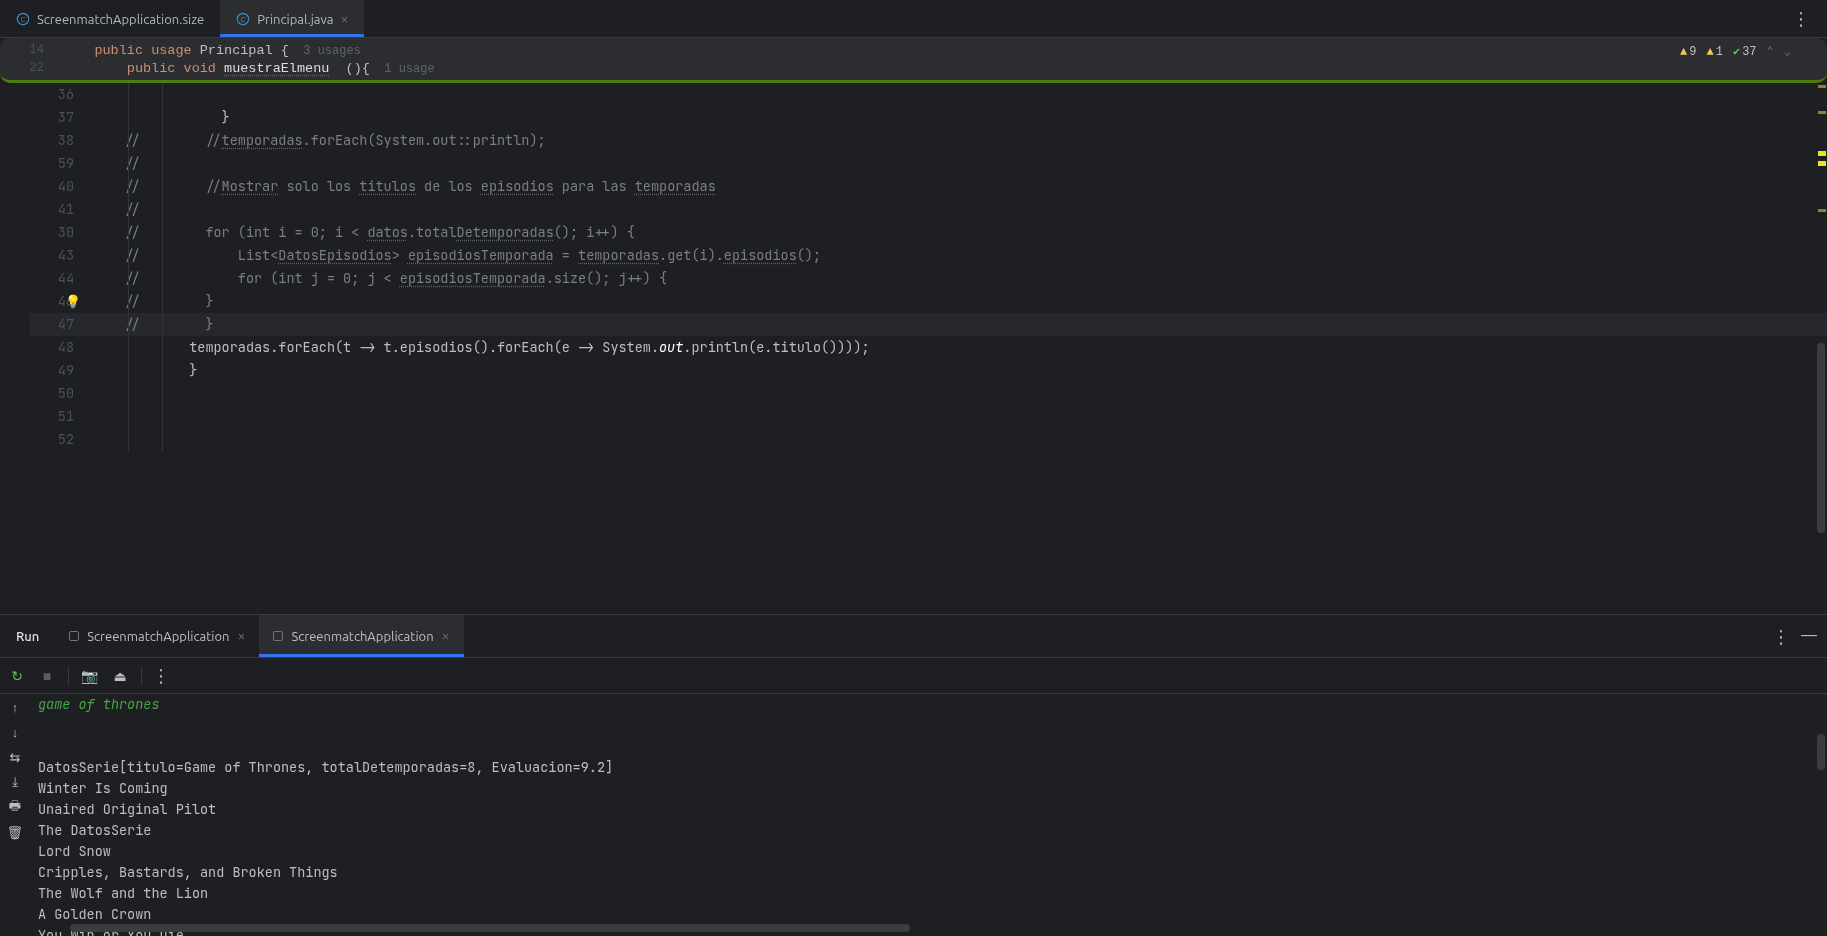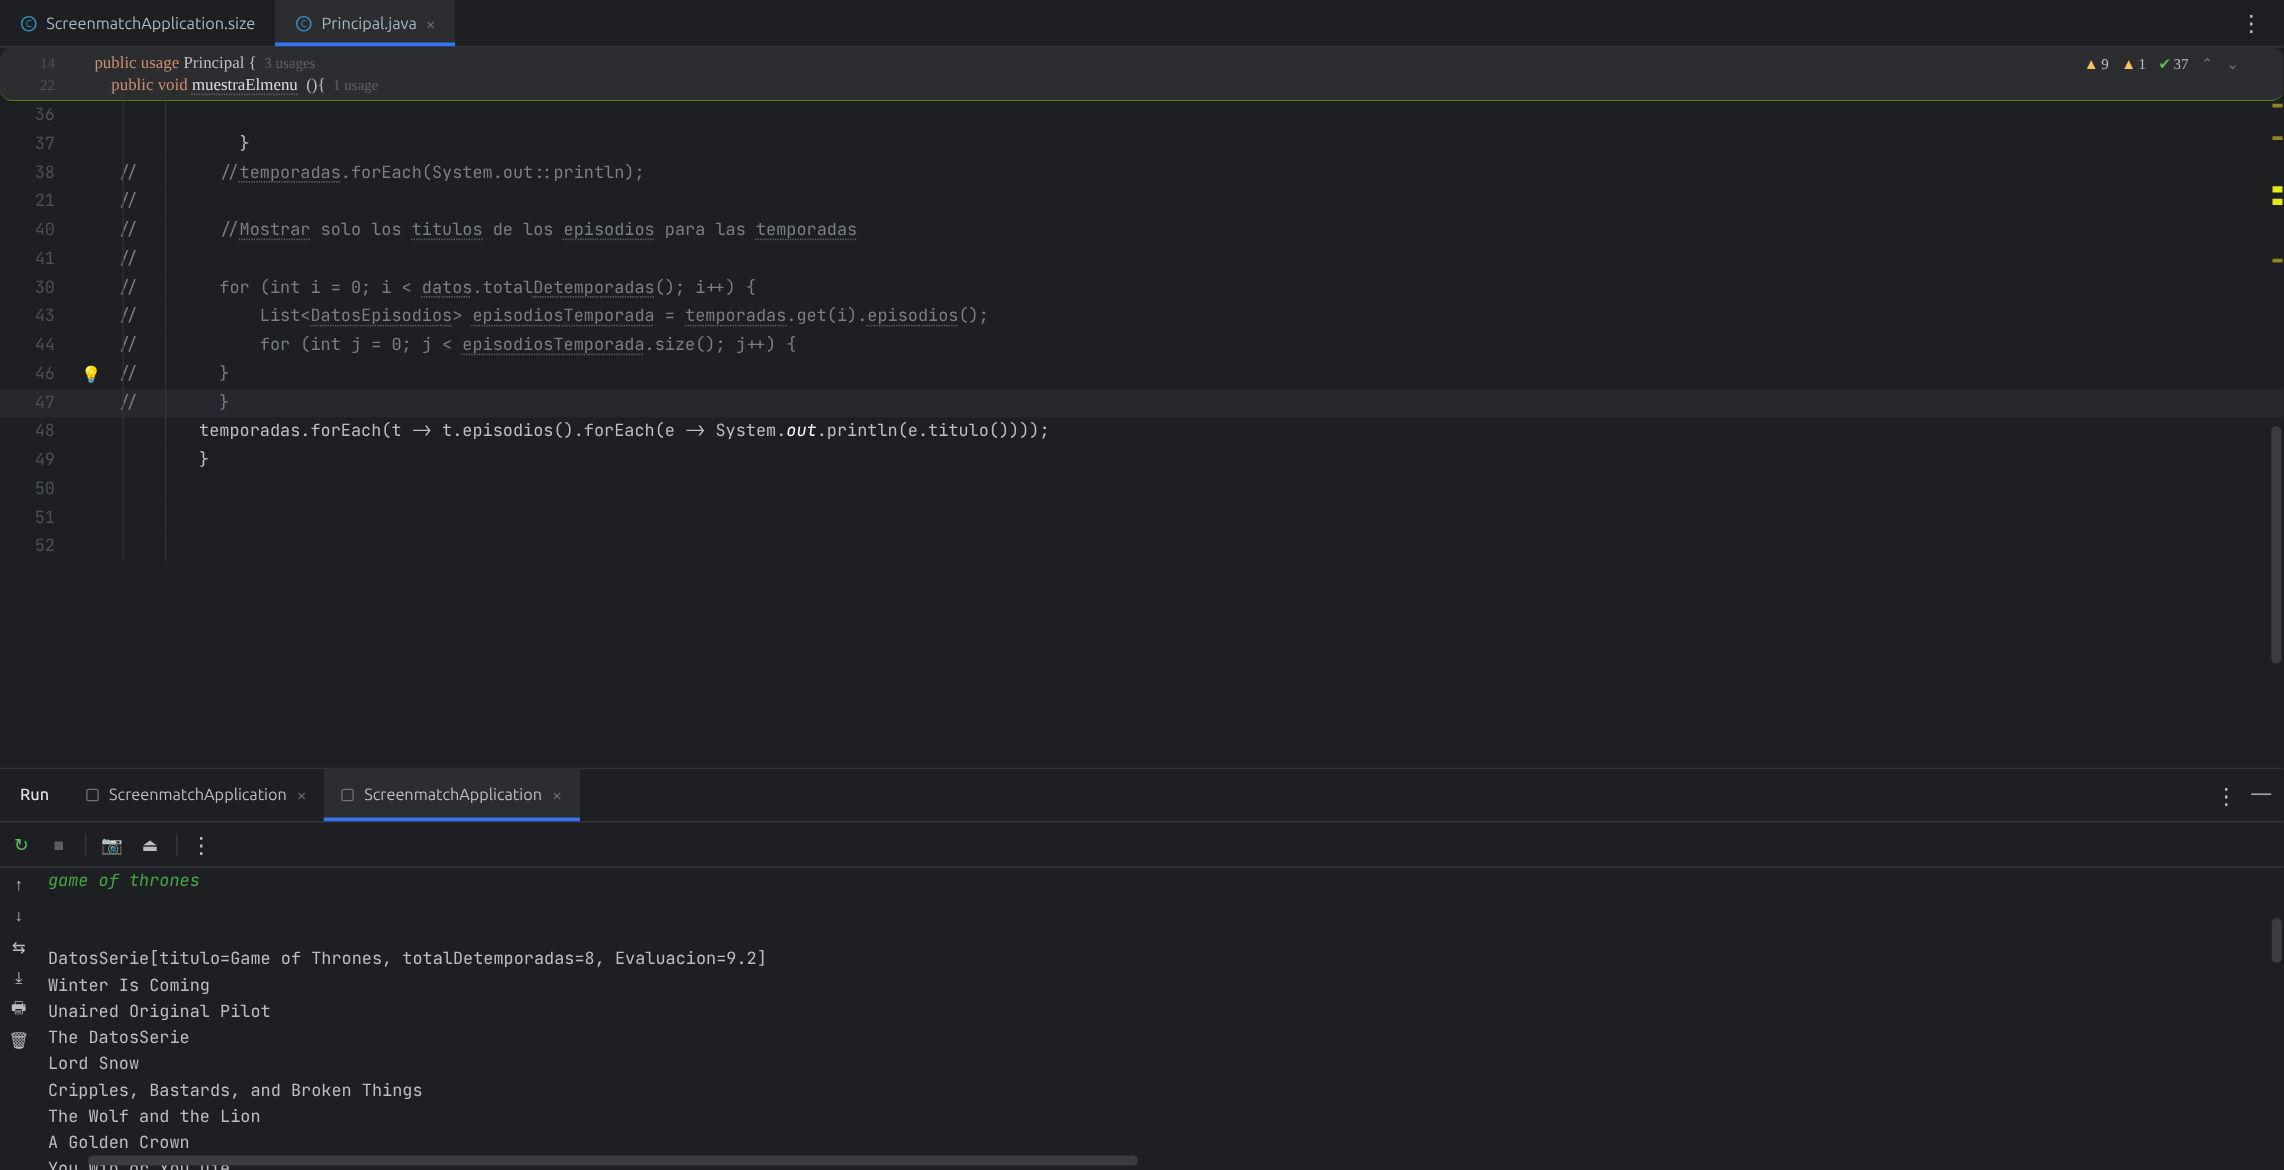--- a/index.html
+++ b/index.html
@@ -42,9 +42,9 @@
 .dots { font-size: 18px; letter-spacing: 1px; color: #bcbec4; }
 .editor-sticky {
   background: #2b2d30;
-  border-bottom: 1px solid #4d7c0f;
+  border-bottom: 3px solid #4d7c0f;
   padding: 3px 0;
-  font-family: Liberation Serif, serif;
+  font-family: Liberation Mono, monospace;
   font-size: 13.5px;
   position: relative;
   border-radius: 10px;

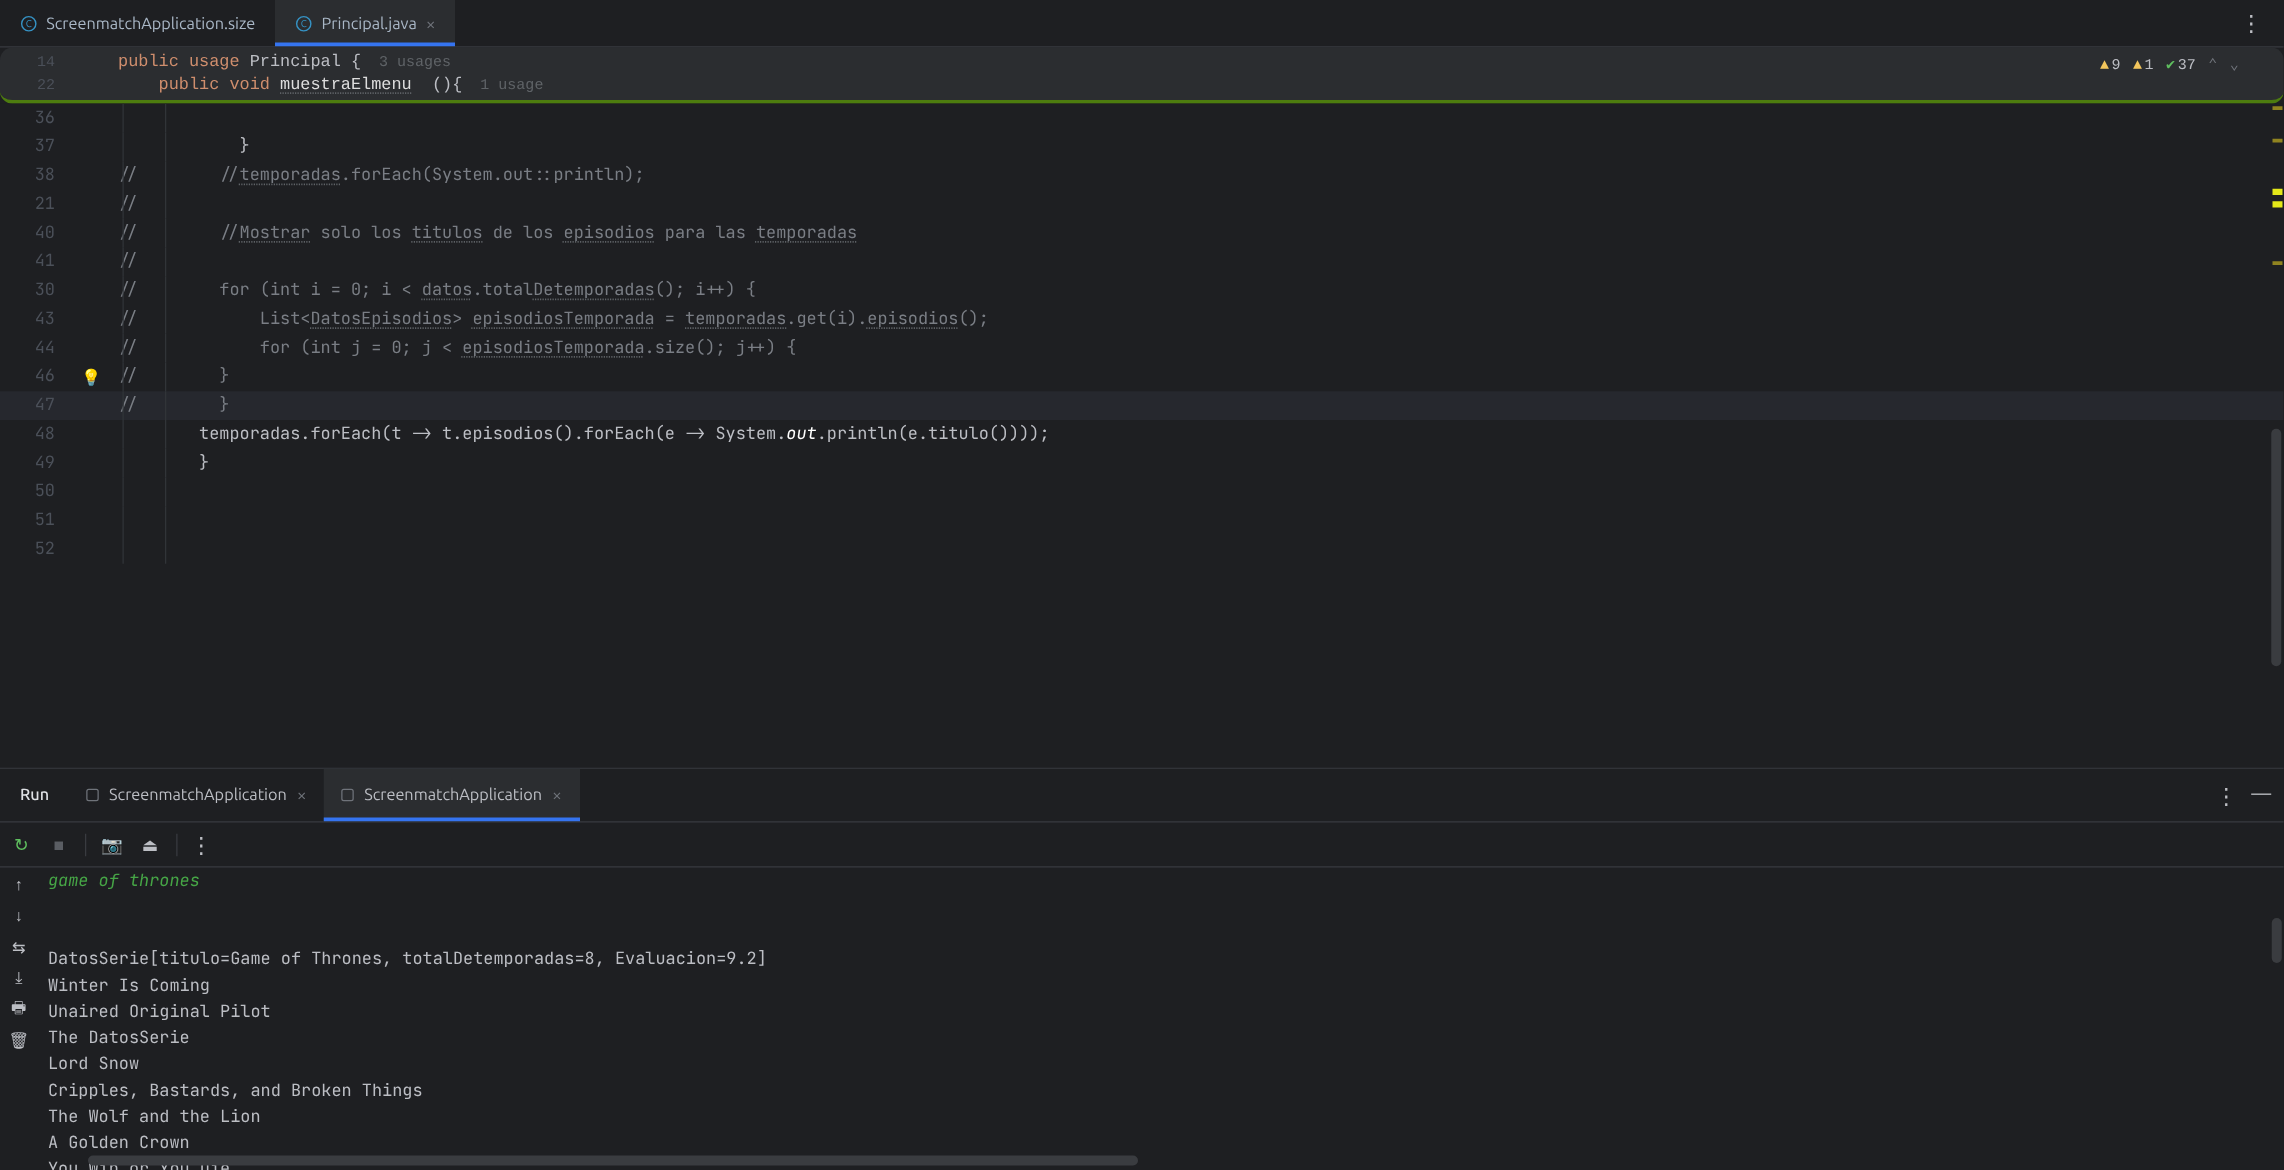--- a/index.html
+++ b/index.html
@@ -70,6 +70,7 @@
   font-family: 'JetBrains Mono', 'Consolas', monospace;
   font-size: 13.5px;
   line-height: 23px;
+  margin-left: 30px;
 }
 .code-row { display: flex; min-height: 23px; }
 .gutter-ln { width: 62px; text-align: right; color: #4b5059; padding-right: 18px; user-select: none; position: relative; }

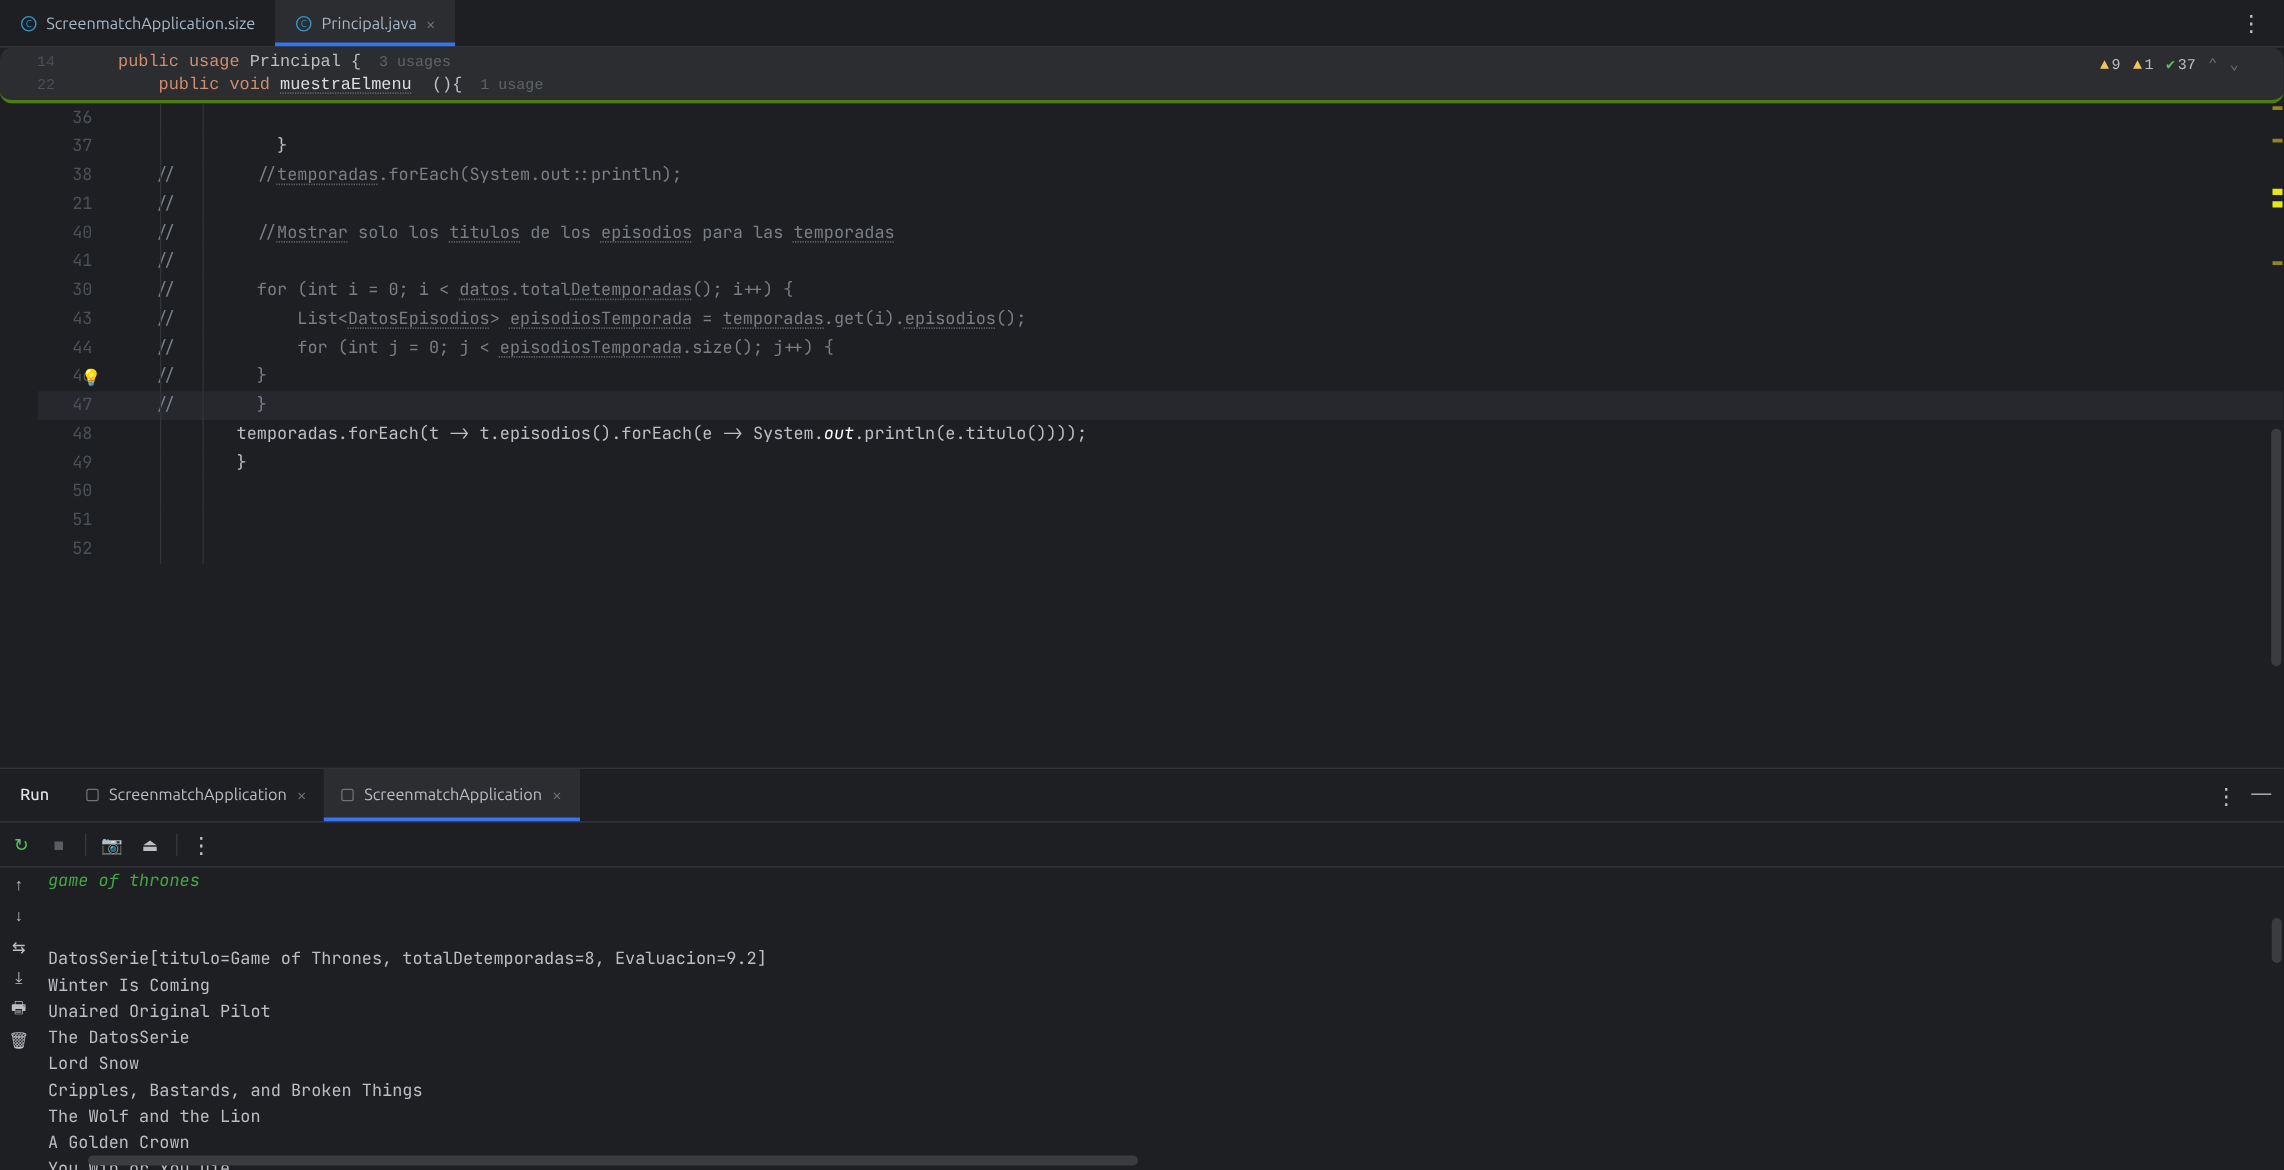--- a/index.html
+++ b/index.html
@@ -225,7 +225,7 @@
         <span class="code-col"><span class="indent-guide" style="left: 36px;"></span><span class="indent-guide" style="left: 70px;"></span><span>    </span><span class="cmt">//</span><span class="cmt">        //</span><span class="cmt under">temporadas</span><span class="cmt">.forEach(System.out::println);</span></span>
       </div>
       <div class="code-row">
-        <span class="gutter-ln">21</span>
+        <span class="gutter-ln">59</span>
         <span class="code-col"><span class="indent-guide" style="left: 36px;"></span><span class="indent-guide" style="left: 70px;"></span><span>    </span><span class="cmt">//</span></span>
       </div>
       <div class="code-row">

